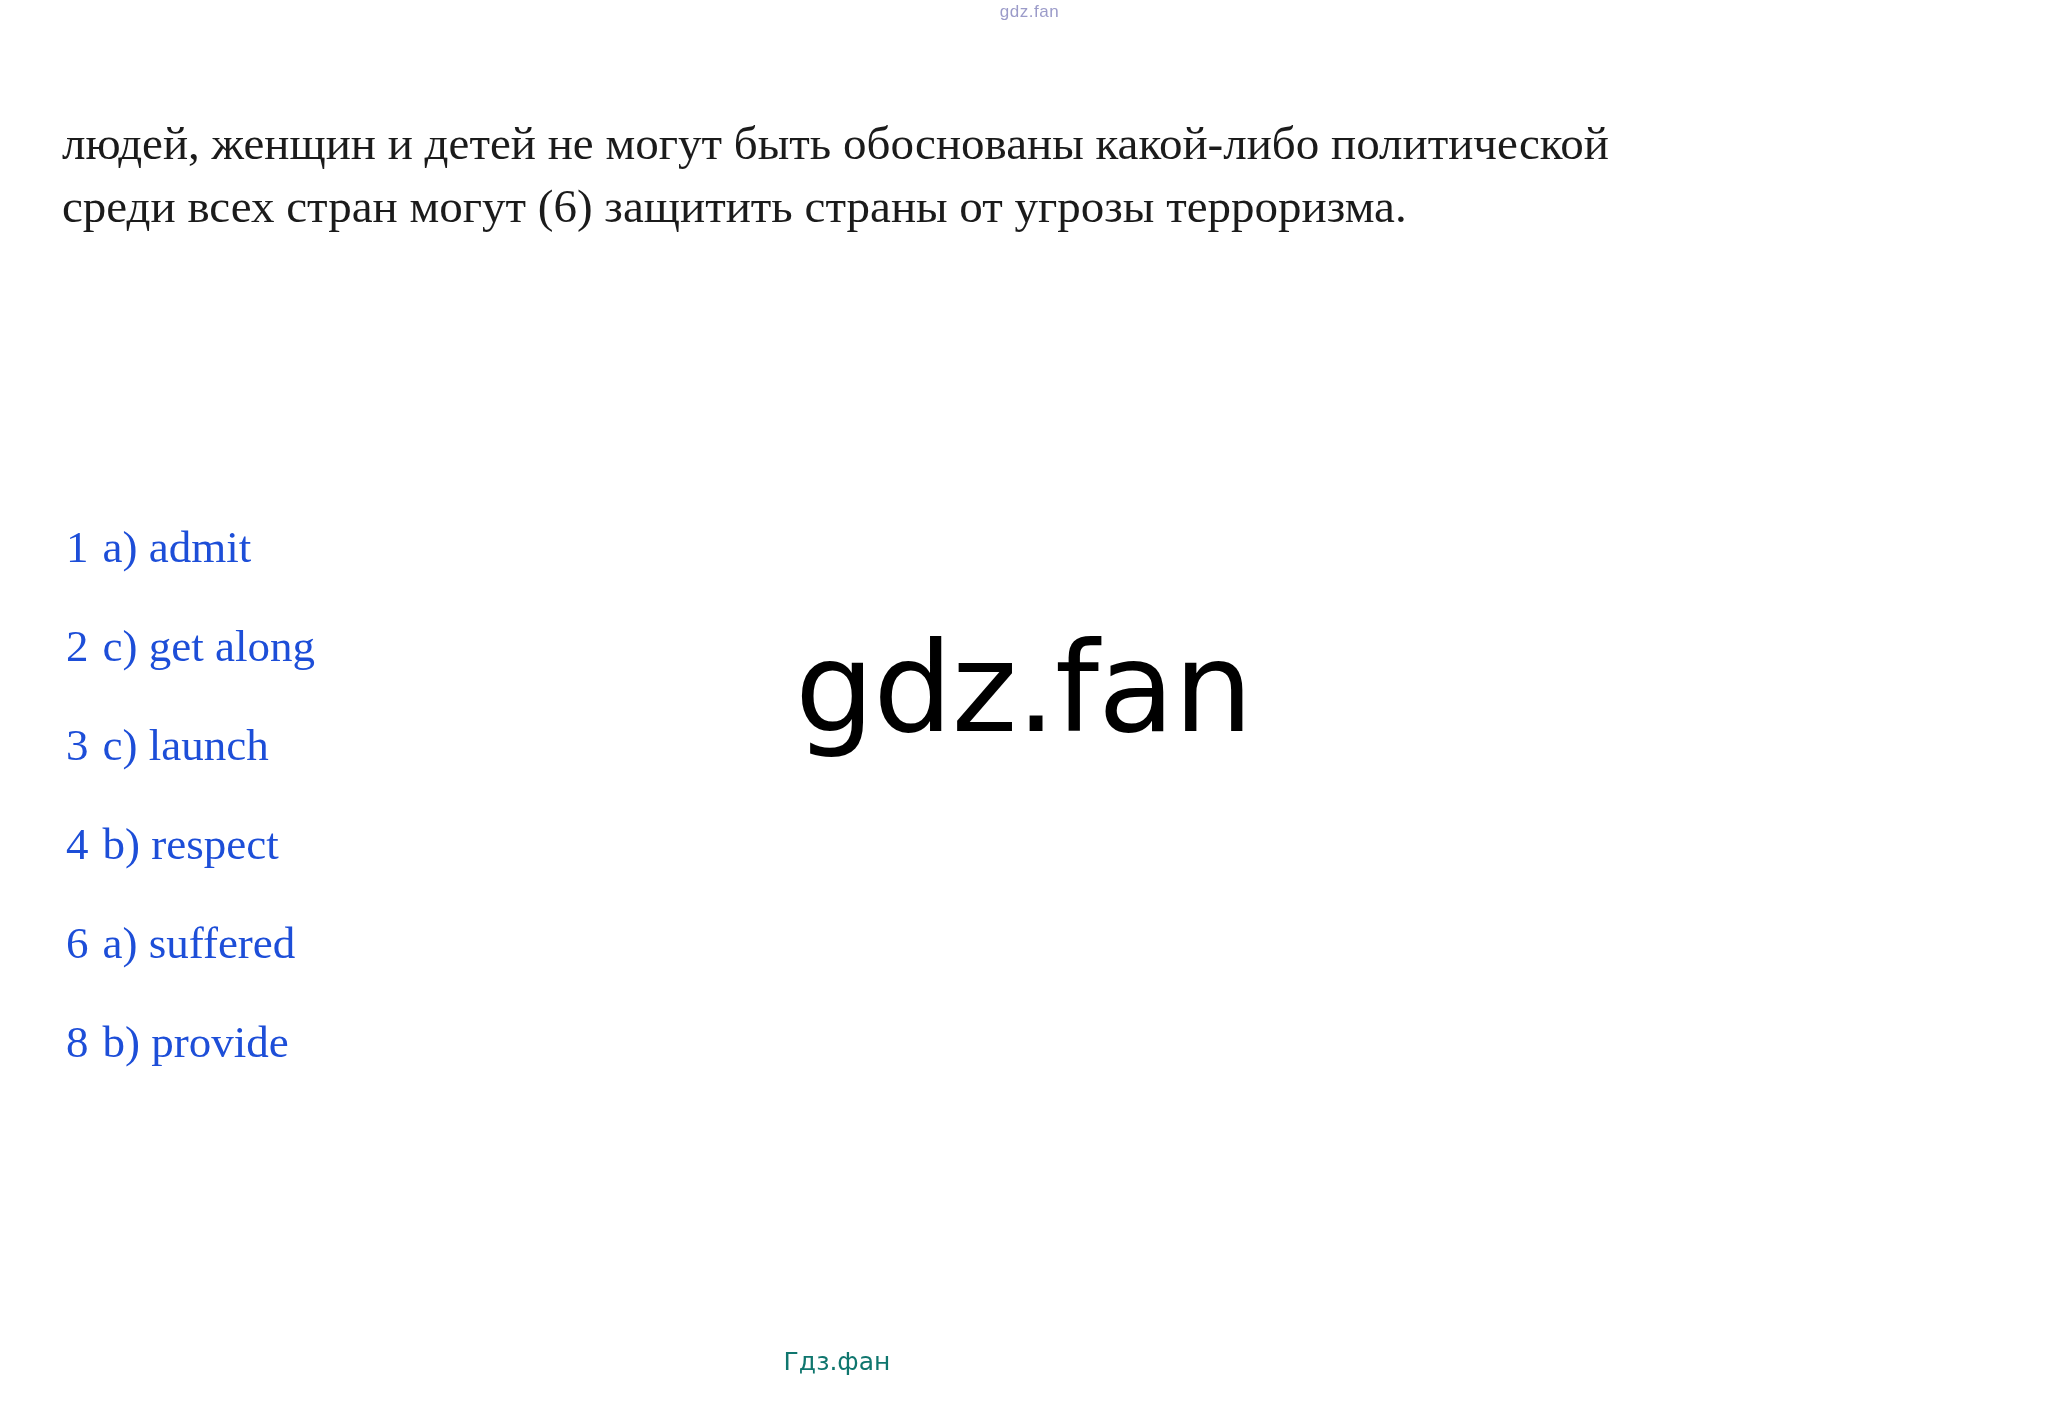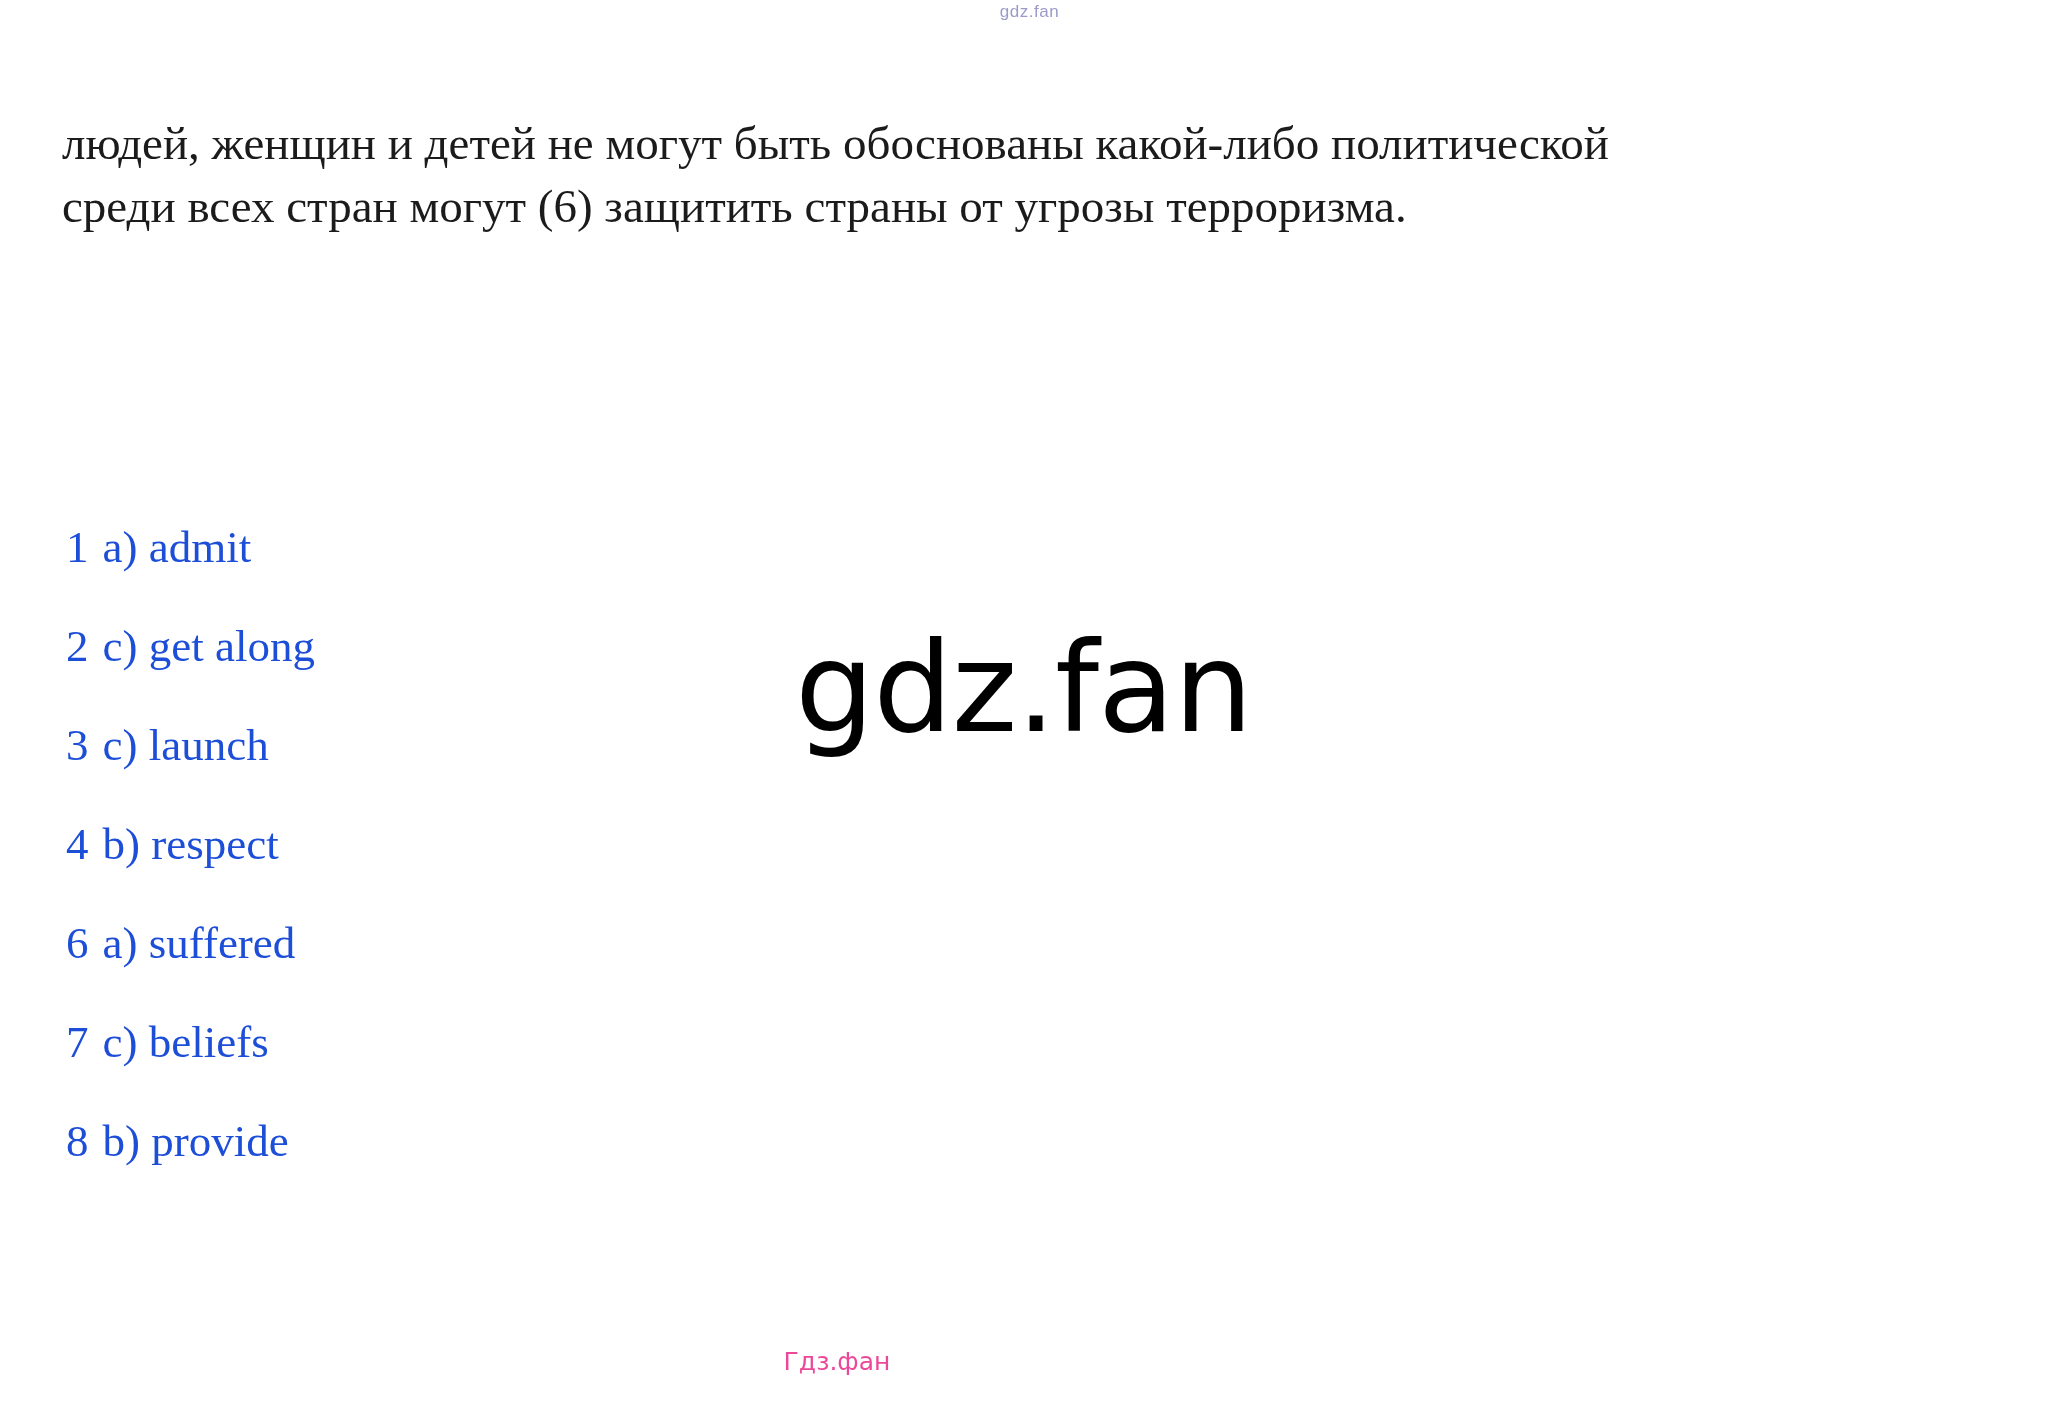--- a/index.html
+++ b/index.html
@@ -121,9 +121,6 @@
       <span class="num">6</span><span>a) suffered</span>
     </div>
     <div class="answer-item">
-      <span class="num">7</span><span>c) beliefs</span>
-    </div>
-    <div class="answer-item">
       <span class="num">8</span><span>b) provide</span>
     </div>
   </div>

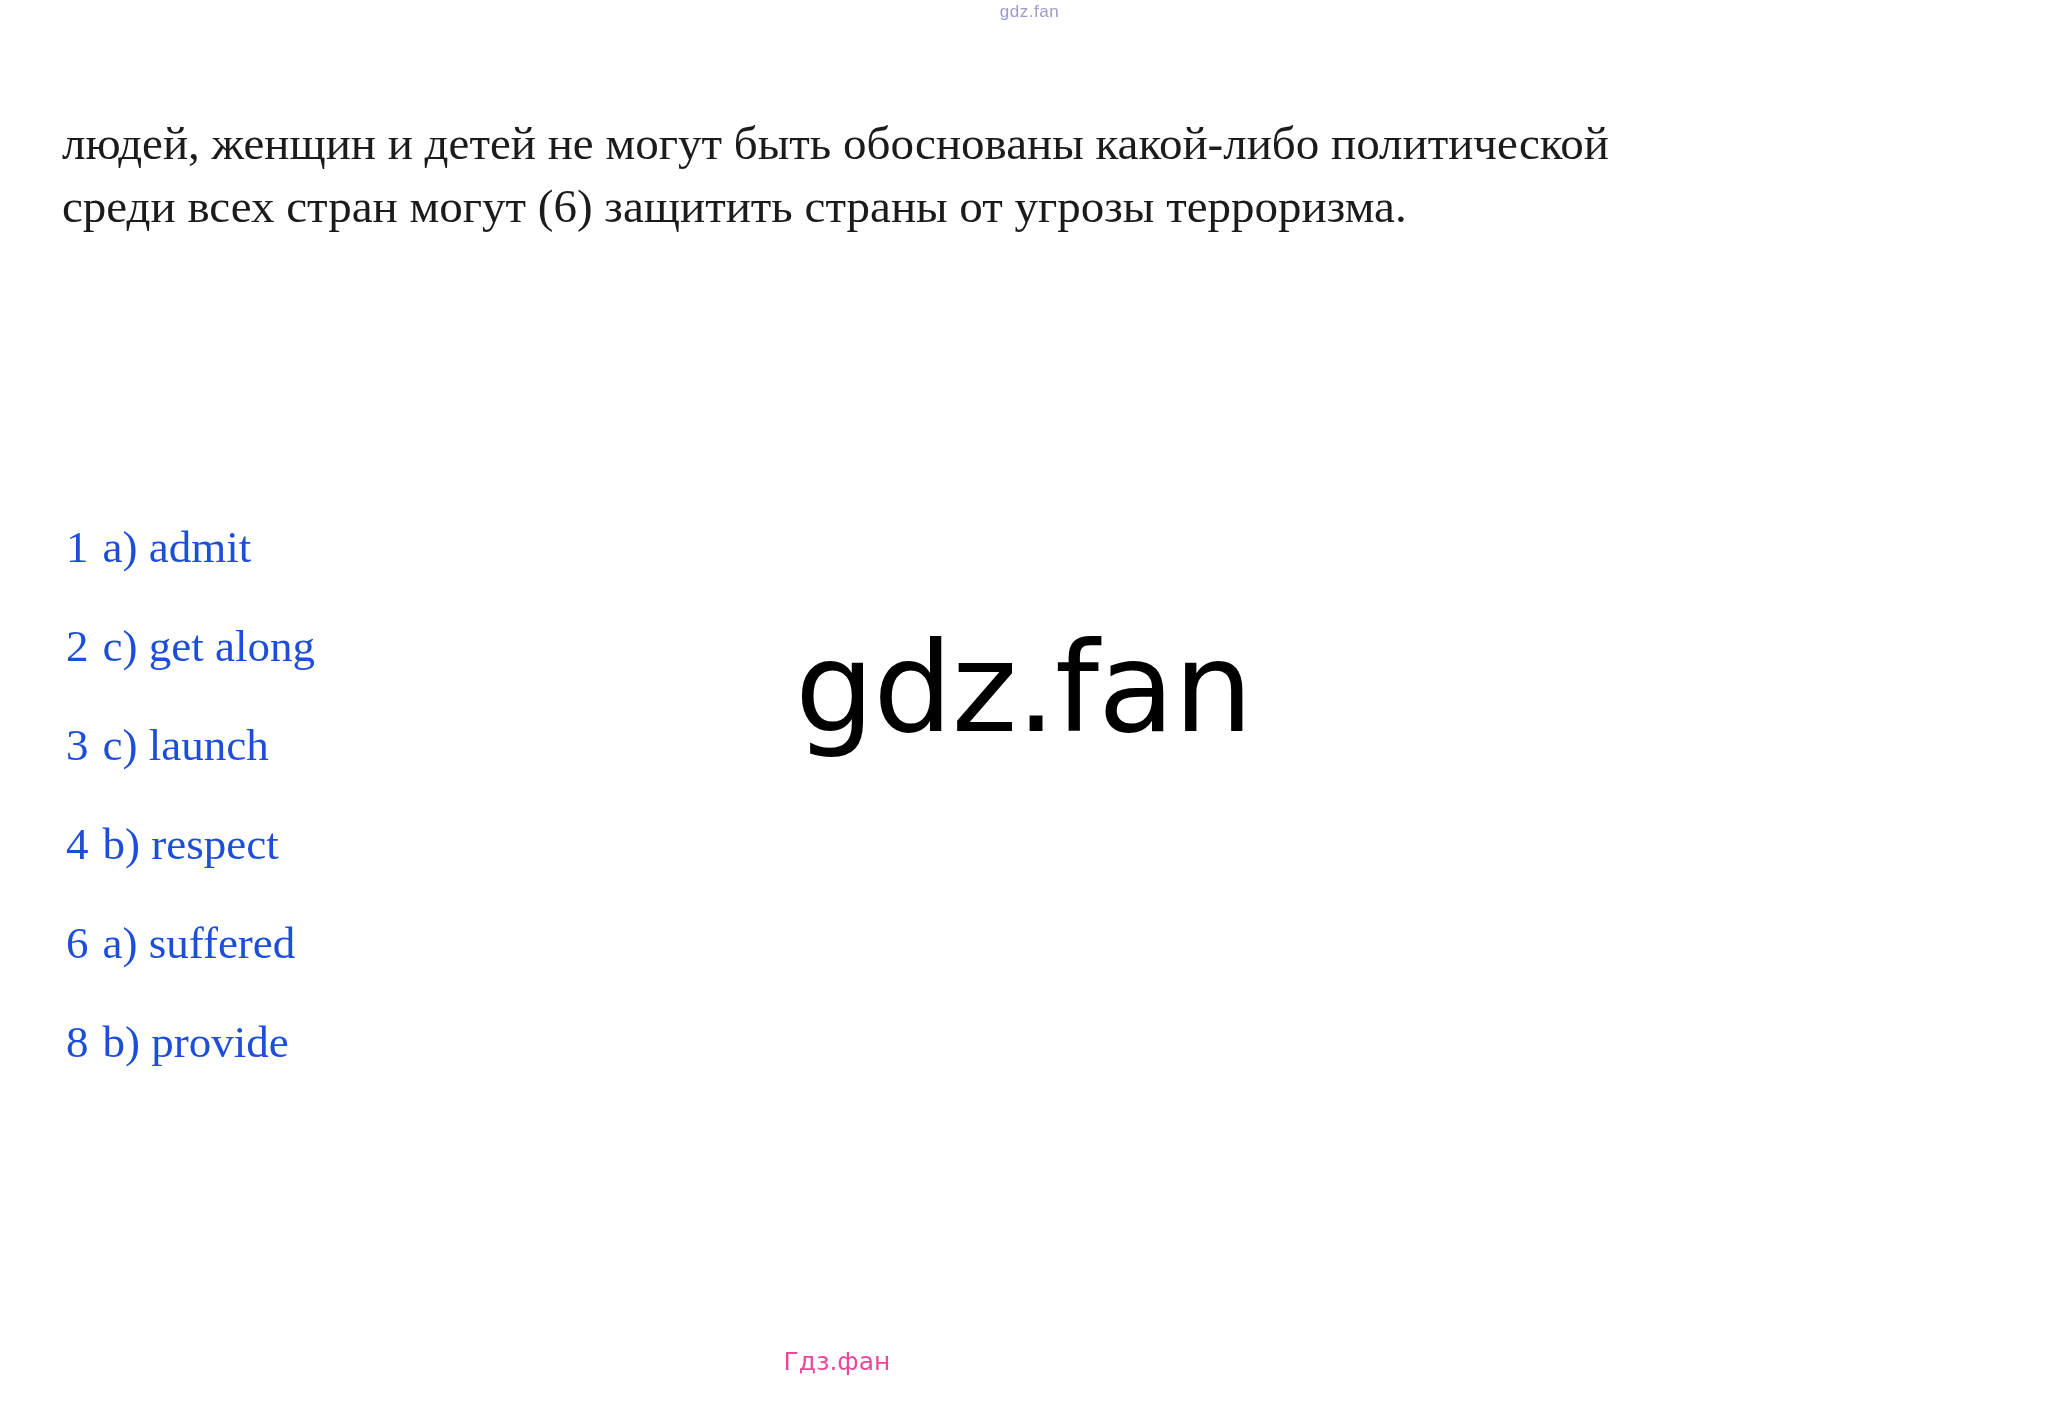--- a/index.html
+++ b/index.html
@@ -89,7 +89,7 @@
     text-align: center;
     font-family: "DejaVu Sans", sans-serif;
     font-size: 25px;
-    color: #ec4899;
+    color: #0f766e;
   }
 </style>
 </head>

